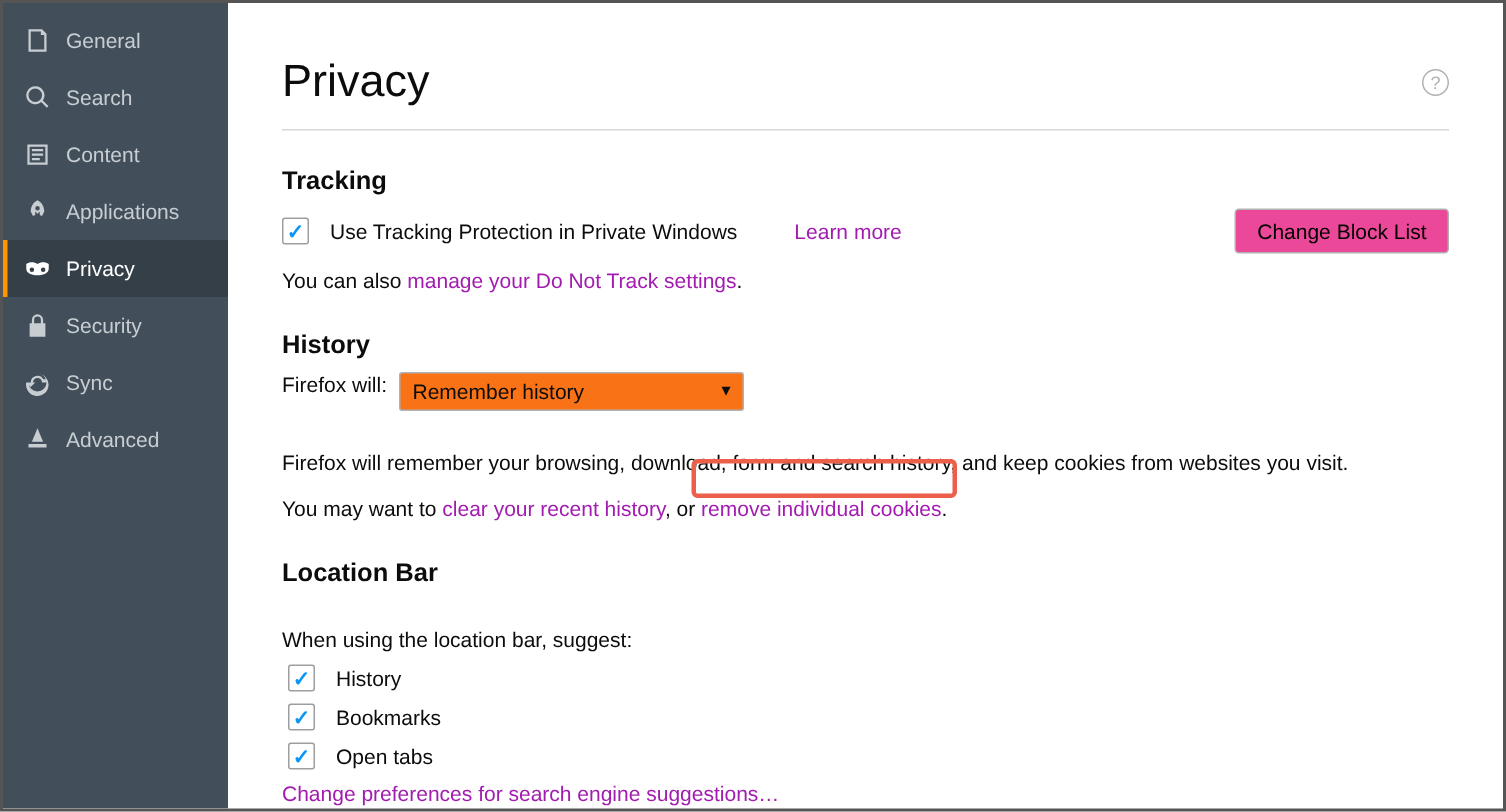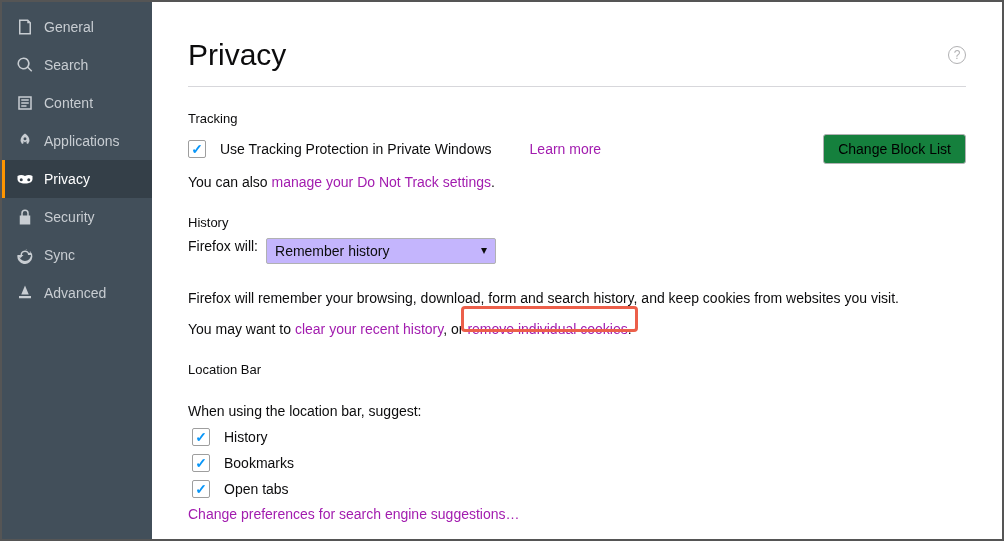--- a/index.html
+++ b/index.html
@@ -17,7 +17,7 @@
 .page-title { font-size: 30px; font-weight: 400; }
 .help-icon { width: 18px; height: 18px; border: 1.5px solid #b1b1b3; border-radius: 50%; color: #b1b1b3; display: flex; align-items: center; justify-content: center; font-size: 12px; cursor: pointer; }
 
-.section-title { font-weight: 400; font-size: 13px; margin-bottom: 8px; }
+.section-title { font-weight: 700; font-size: 17px; margin-bottom: 8px; }
 .section { margin-bottom: 22px; }
 .row { display: flex; align-items: center; gap: 14px; margin-bottom: 8px; }
 

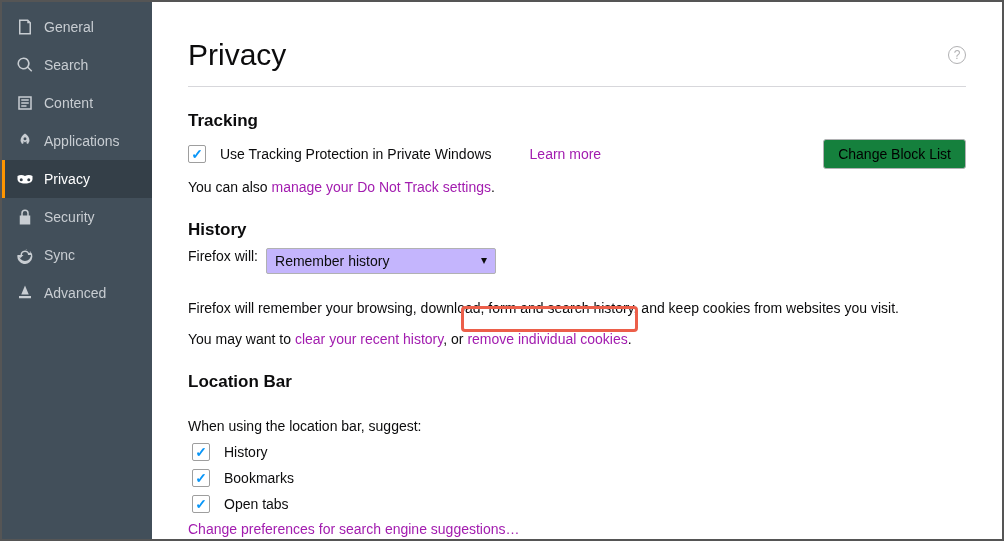--- a/index.html
+++ b/index.html
@@ -27,7 +27,7 @@
 .link { color: #a21caf; cursor: pointer; text-decoration: none; }
 .para { line-height: 1.5; margin-top: 24px; }
 
-.btn { border: 1px solid #b1b1b3; background: #15803d; padding: 6px 14px; border-radius: 3px; cursor: pointer; font-size: 14px; }
+.btn { border: 1px solid #b1b1b3; background: #ec4899; padding: 6px 14px; border-radius: 3px; cursor: pointer; font-size: 14px; }
 .tracking-row { display: flex; align-items: center; justify-content: space-between; }
 
 .history-row { display: flex; gap: 8px; margin-bottom: 10px; }

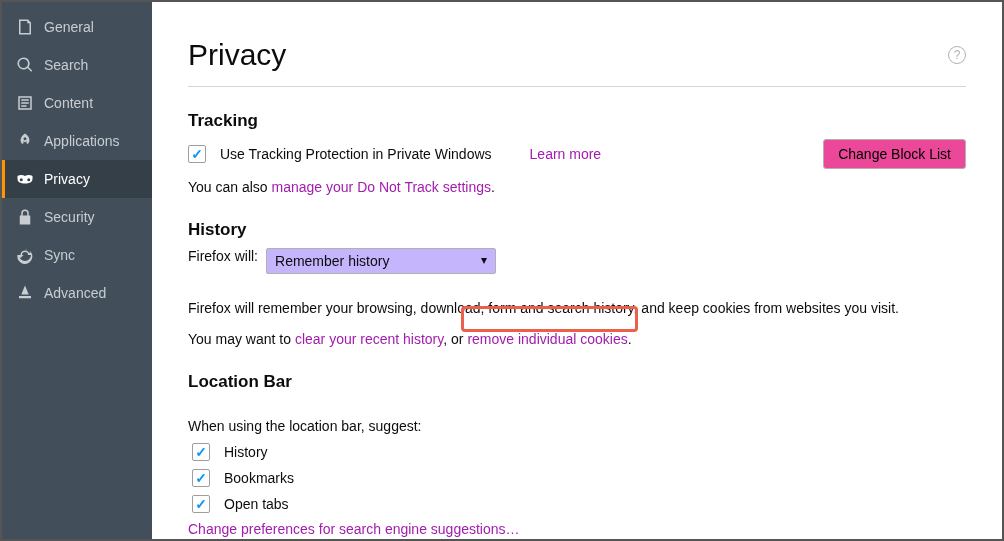--- a/index.html
+++ b/index.html
@@ -31,7 +31,7 @@
 .tracking-row { display: flex; align-items: center; justify-content: space-between; }
 
 .history-row { display: flex; gap: 8px; margin-bottom: 10px; }
-.select { border: 1px solid #b1b1b3; border-radius: 2px; padding: 4px 30px 4px 8px; background: #c4b5fd; cursor: pointer; position: relative; min-width: 230px; font-size: 14px; }
+.select { border: 1px solid #b1b1b3; border-radius: 2px; padding: 4px 30px 4px 8px; background: #f97316; cursor: pointer; position: relative; min-width: 230px; font-size: 14px; }
 .select::after { content: '▾'; position: absolute; right: 8px; top: 4px; font-size: 12px; }
 
 .highlight-box { position: absolute; border: 3px solid #ec5f4a; border-radius: 4px; pointer-events: none; }

